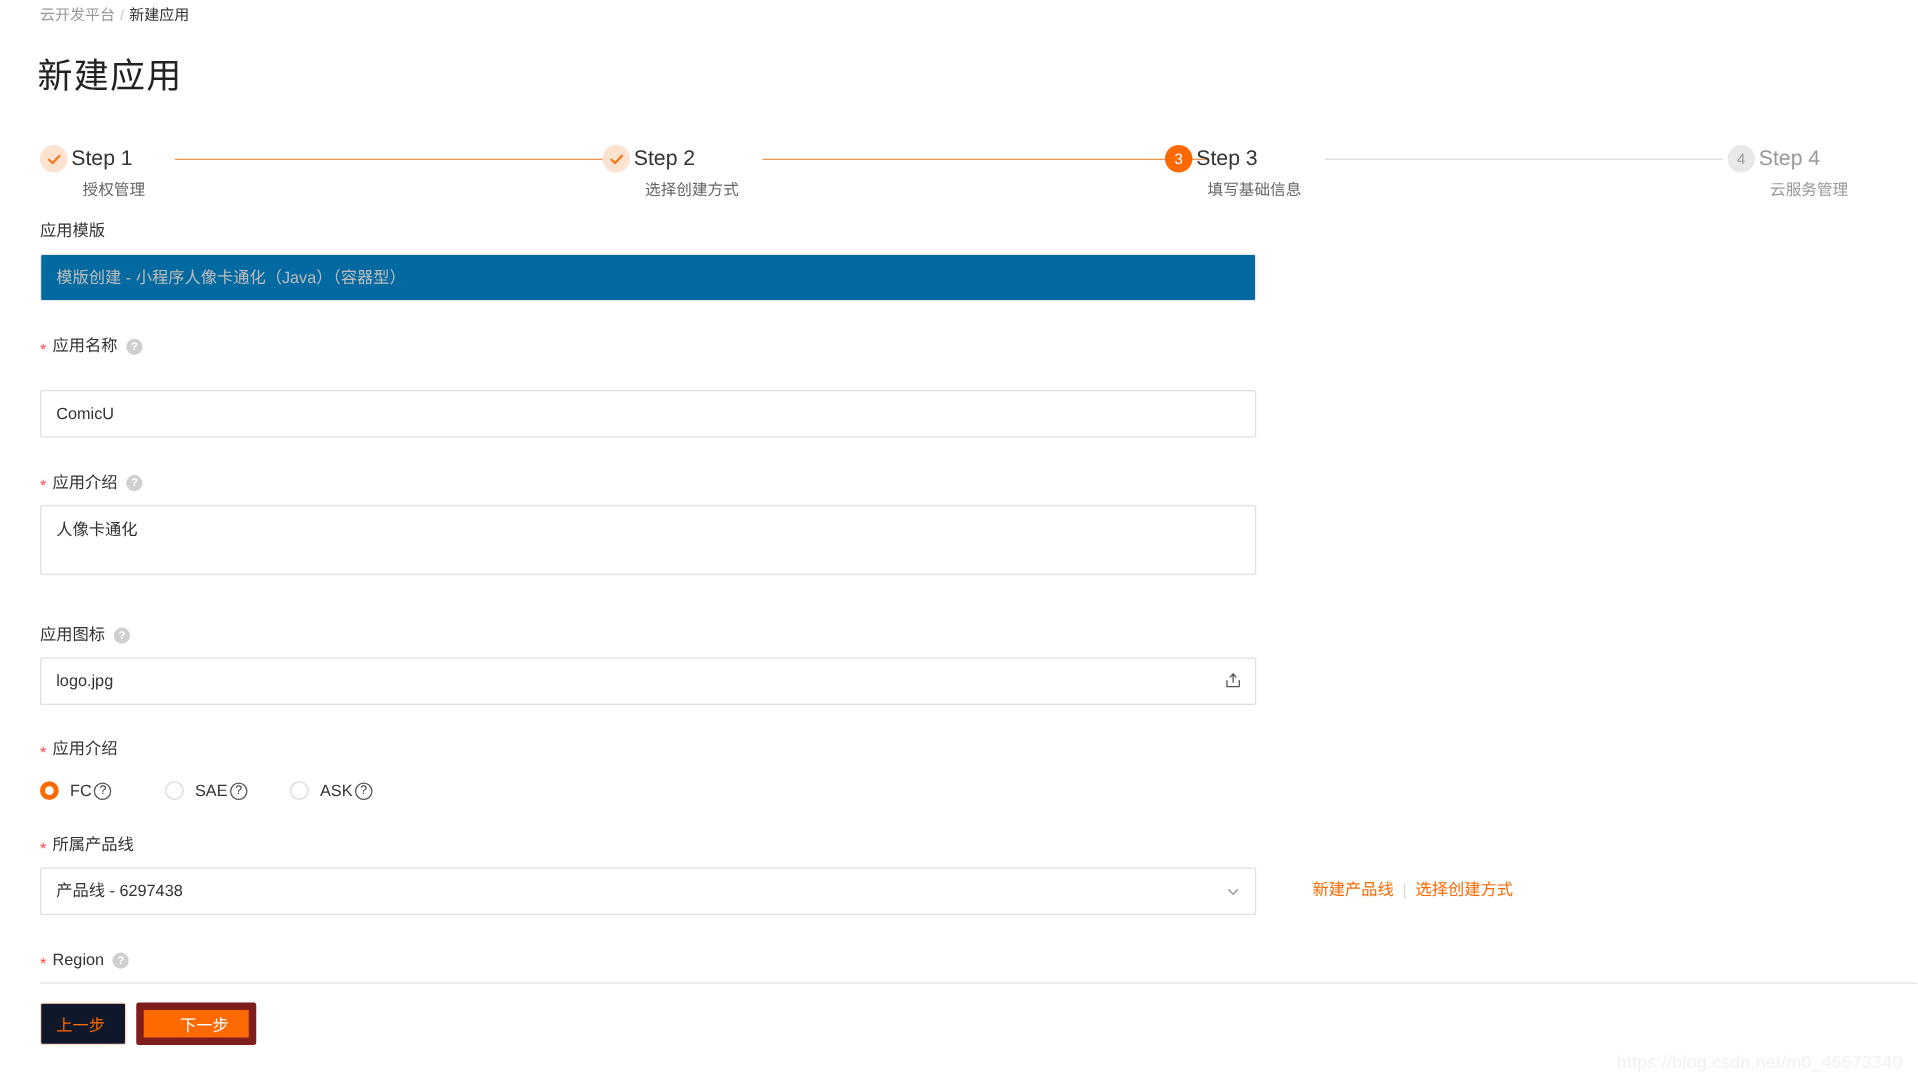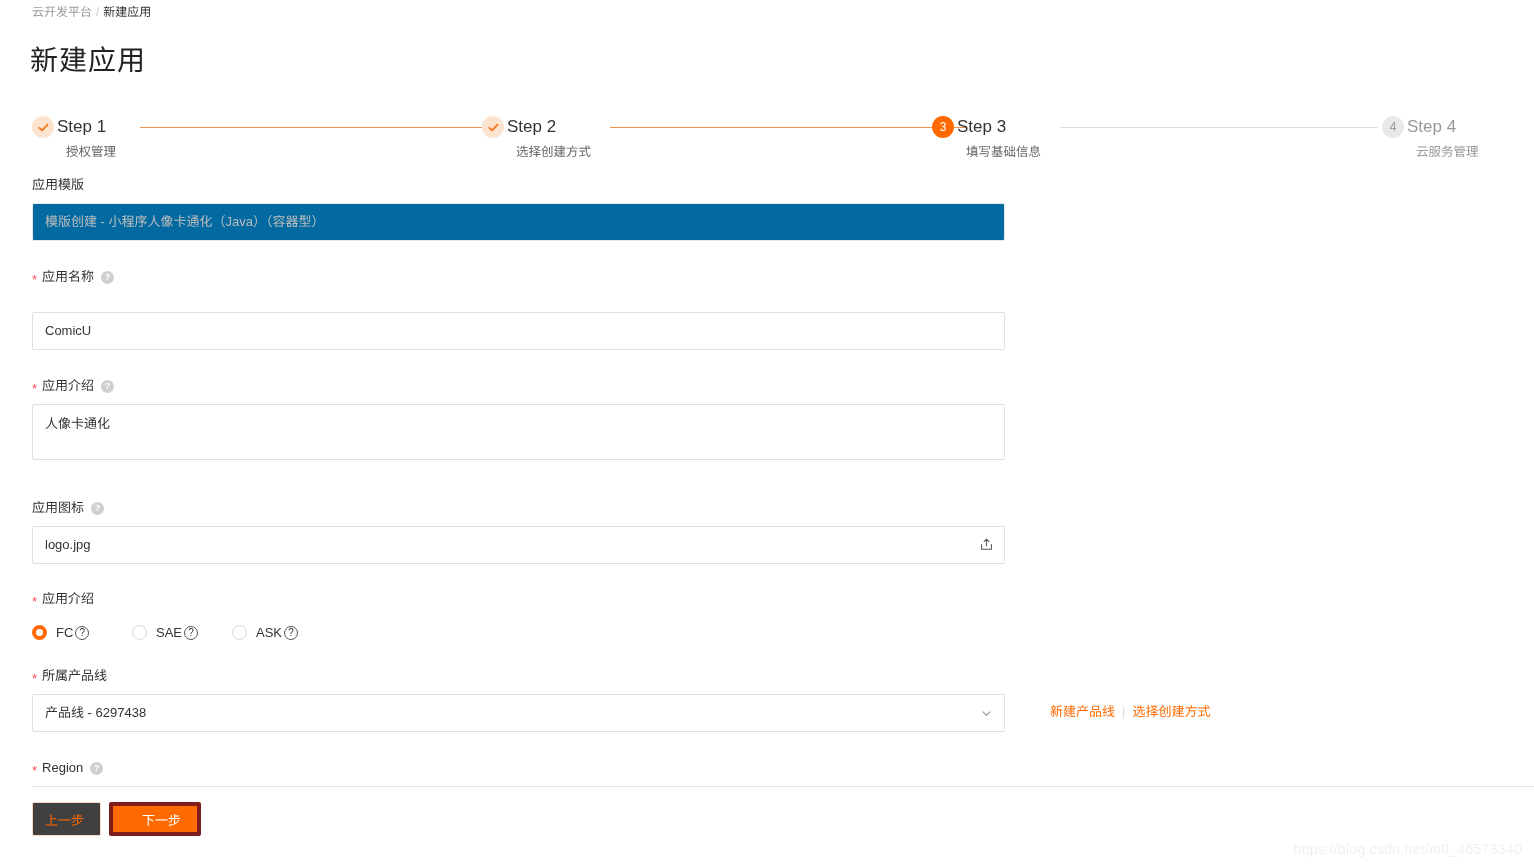--- a/index.html
+++ b/index.html
@@ -173,7 +173,7 @@
     cursor: pointer; padding: 0 16px;
   }
   .btn-secondary {
-    background: #404040; color: #ff6a00; border: 1px solid #fbd8bf; padding-left: 12px;
+    background: #0f172a; color: #ff6a00; border: 1px solid #fbd8bf; padding-left: 12px;
   }
   .btn-primary {
     background: #ff6a00; color: #ffffff; border: 4px solid #7f1d1d;

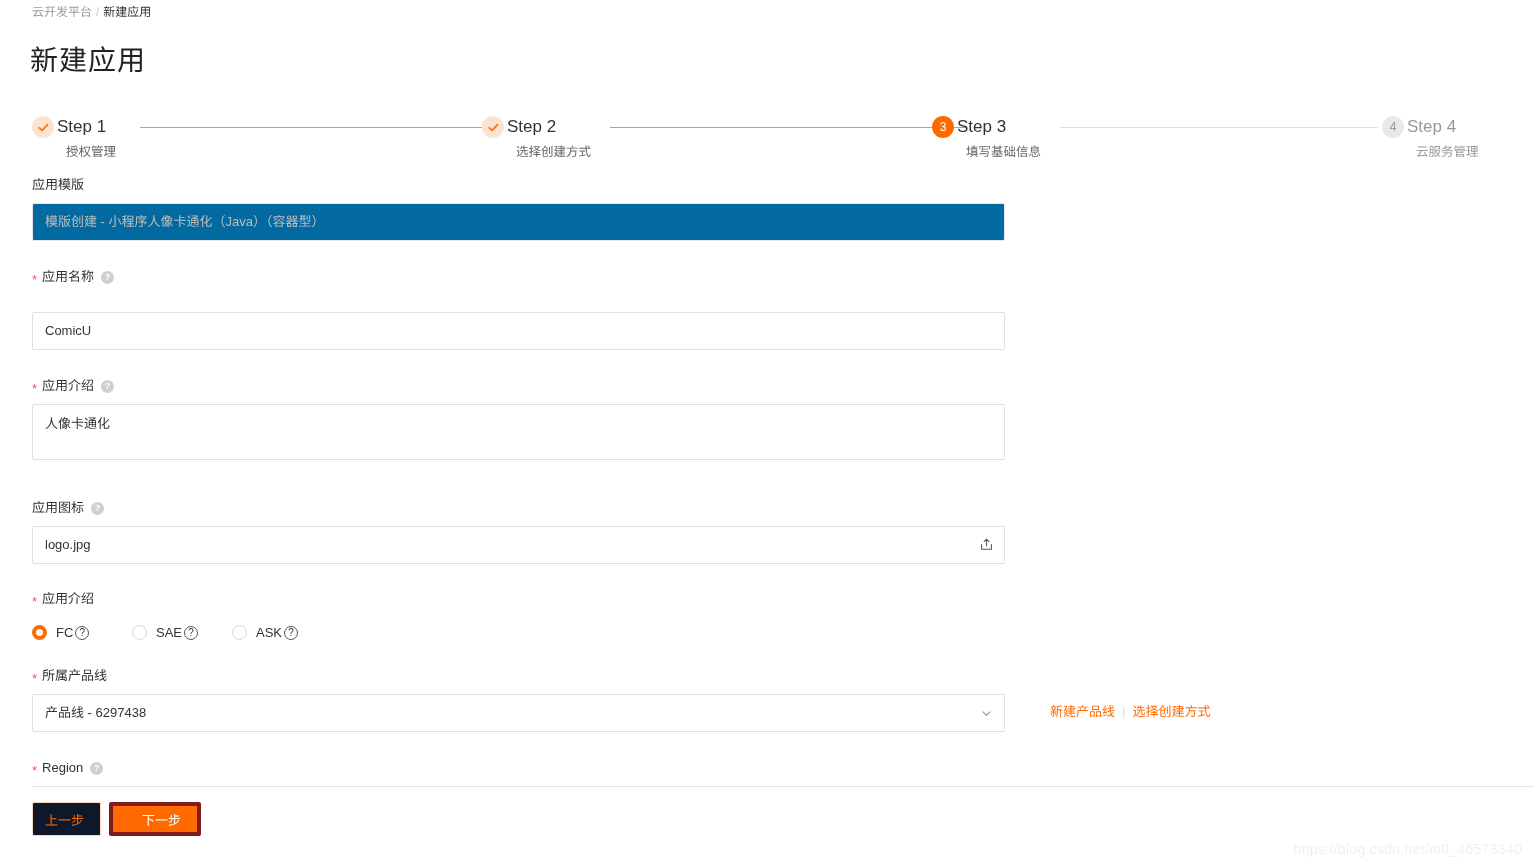--- a/index.html
+++ b/index.html
@@ -176,7 +176,7 @@
     background: #0f172a; color: #ff6a00; border: 1px solid #fbd8bf; padding-left: 12px;
   }
   .btn-primary {
-    background: #ff6a00; color: #ffffff; border: 4px solid #7f1d1d;
+    background: #ff6a00; color: #ffffff; border: 6px solid #7f1d1d;
     margin-left: 8px;
     padding-left: 29px;
   }

